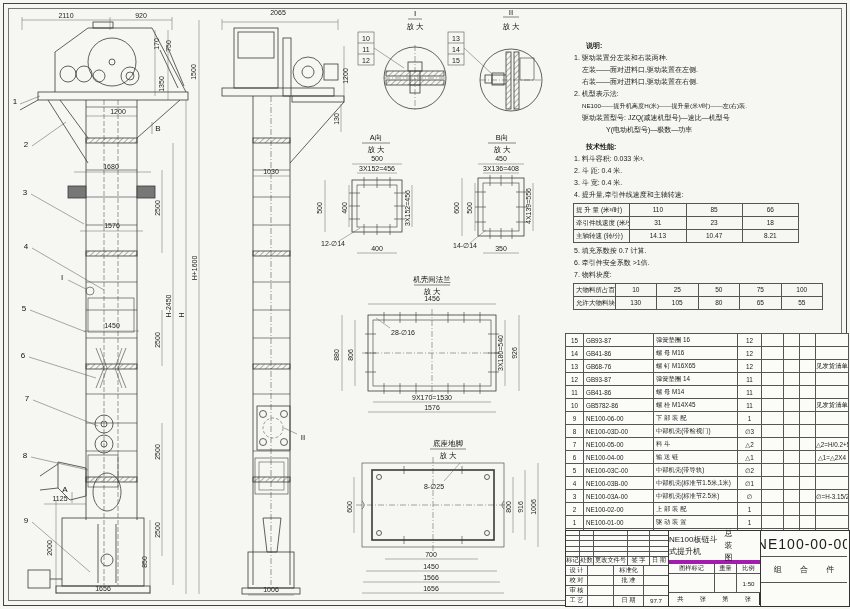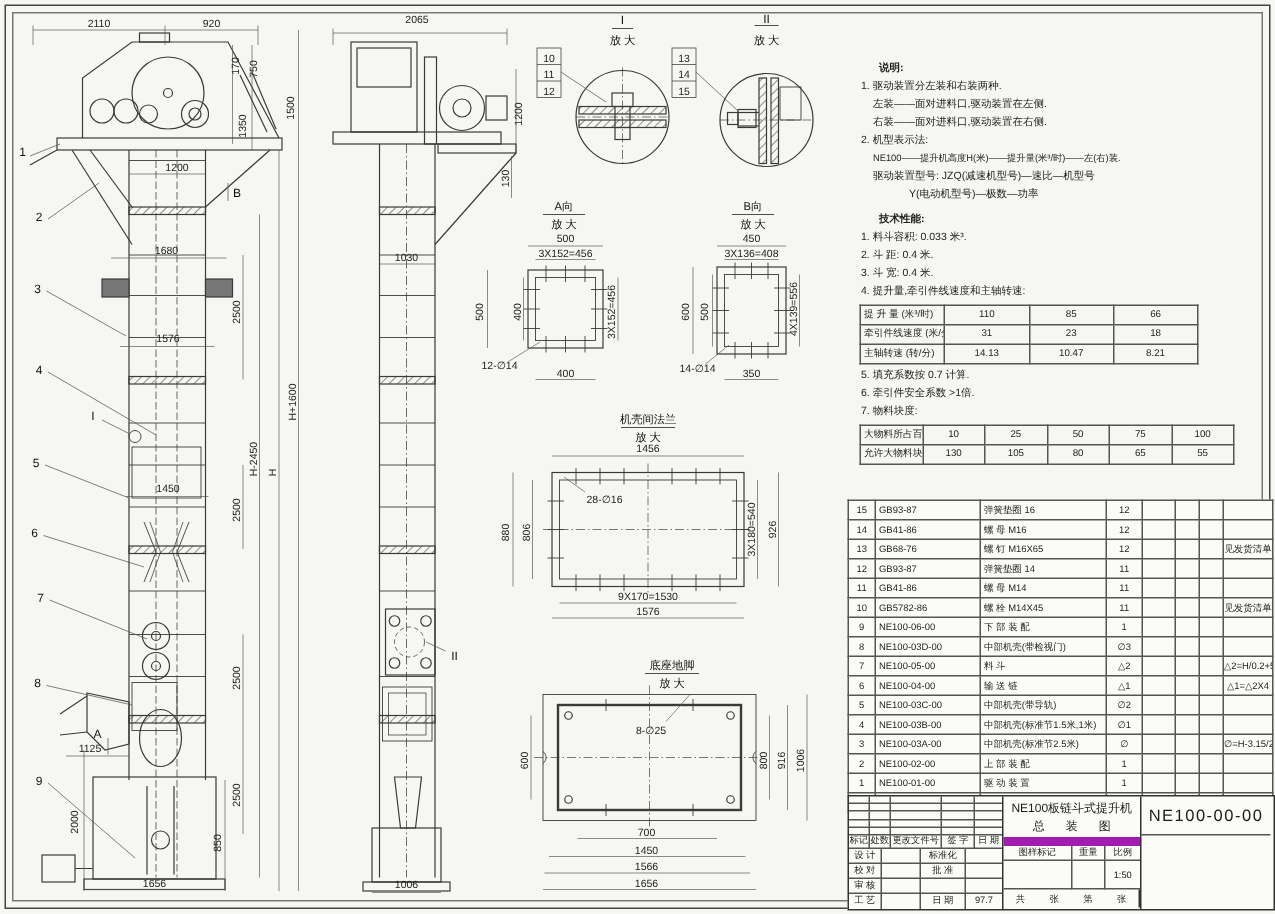--- a/index.html
+++ b/index.html
@@ -40,8 +40,8 @@
   .r5{display:grid;grid-template-columns:14px 14px 34px 22px 18px;}
   .r4{display:grid;grid-template-columns:22px 26px 30px 24px;}
   .r3{display:grid;grid-template-columns:46px 22px 23px;}
-  .title2{display:flex;flex-direction:column;align-items:center;justify-content:center;
-          border-bottom:6px solid #a21caf;font-size:8px;line-height:12px;}
+  .title2{display:flex;align-items:center;justify-content:center;
+          border-bottom:4px solid #a21caf;font-size:8px;line-height:12px;}
   .sp{letter-spacing:6px;padding-left:6px;font-family:Liberation Serif, serif;}
   .code{font-size:11px;letter-spacing:1px;}
   .zuhe{font-size:8px;letter-spacing:8px;padding-left:8px;}

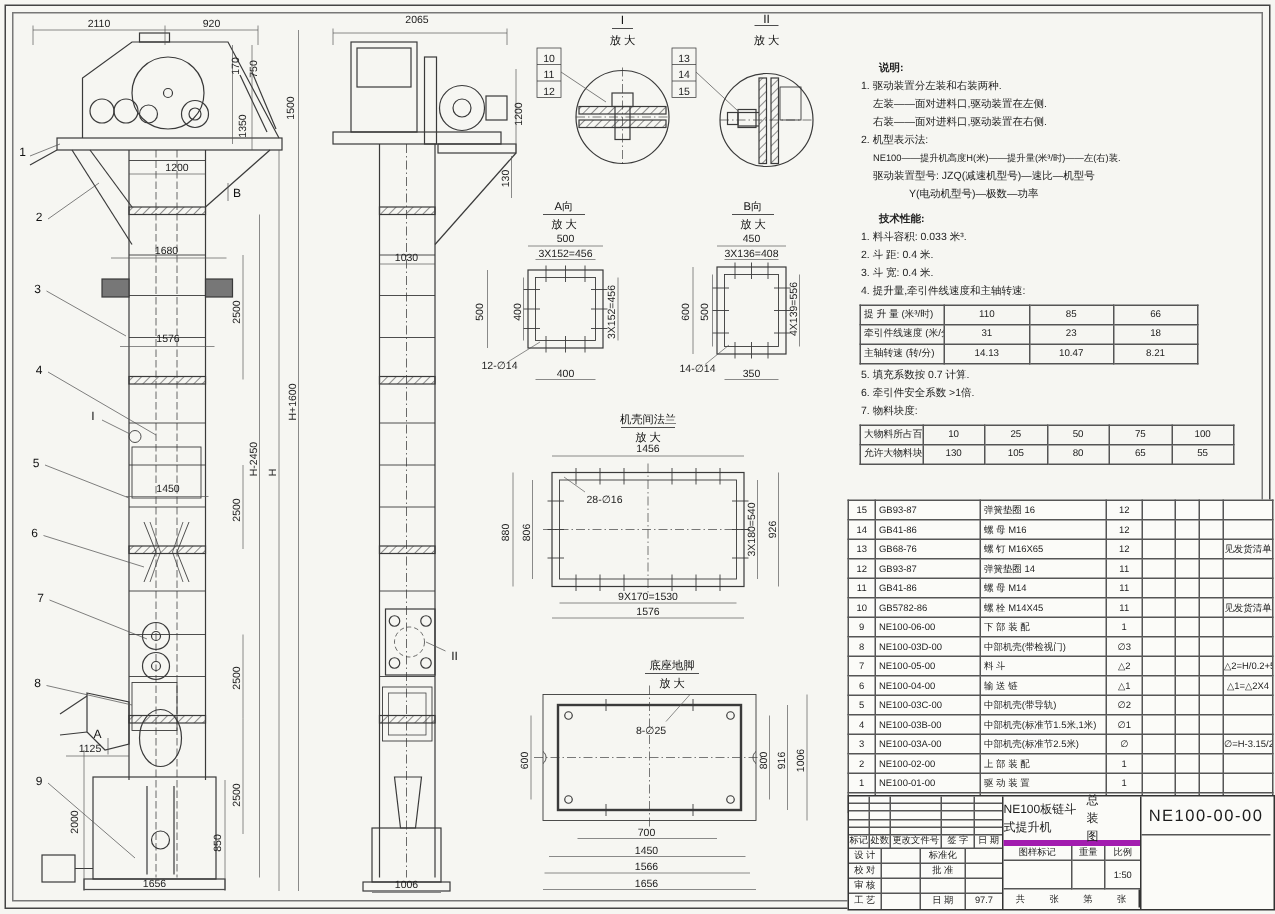--- a/index.html
+++ b/index.html
@@ -43,7 +43,7 @@
   .title2{display:flex;align-items:center;justify-content:center;
           border-bottom:4px solid #a21caf;font-size:8px;line-height:12px;}
   .sp{letter-spacing:6px;padding-left:6px;font-family:Liberation Serif, serif;}
-  .code{font-size:11px;letter-spacing:1px;}
+  .code{font-size:14px;letter-spacing:1px;}
   .zuhe{font-size:8px;letter-spacing:8px;padding-left:8px;}
 </style>
 </head>

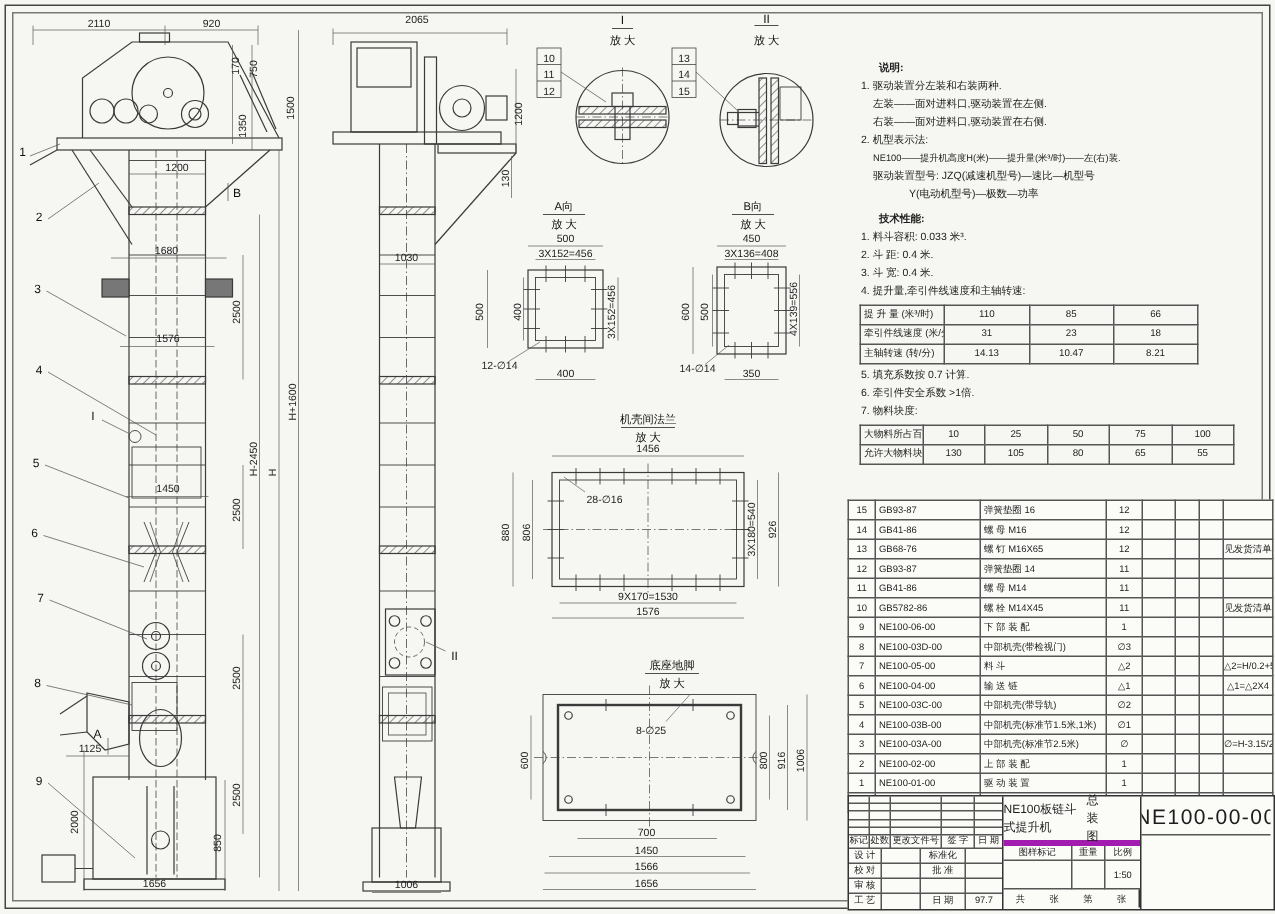--- a/index.html
+++ b/index.html
@@ -814,6 +814,7 @@
   </div>
   <div class="colR">
     <div class="cell noR code">NE100-00-00</div>
+    <div class="cell noR zuhe">组 合 件</div>
     <div class="cell noR noB"></div>
   </div>
 </div>

